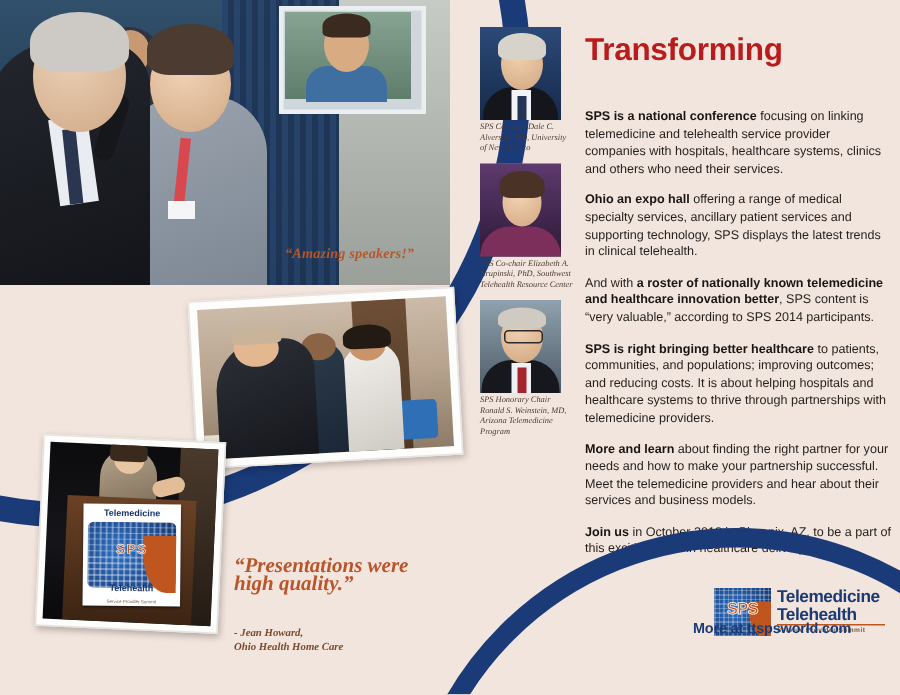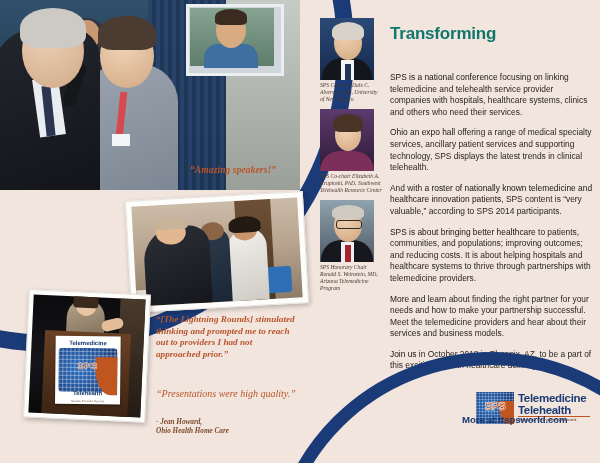--- a/index.html
+++ b/index.html
@@ -153,7 +153,7 @@
 
   .headline{
     position:absolute;left:70px;top:22px;width:210px;
-    font-size:17px;line-height:24px;font-weight:bold;color:#0f766e;
+    font-size:21px;line-height:24px;font-weight:bold;color:#b91c1c;
     letter-spacing:-.2px;
   }
 

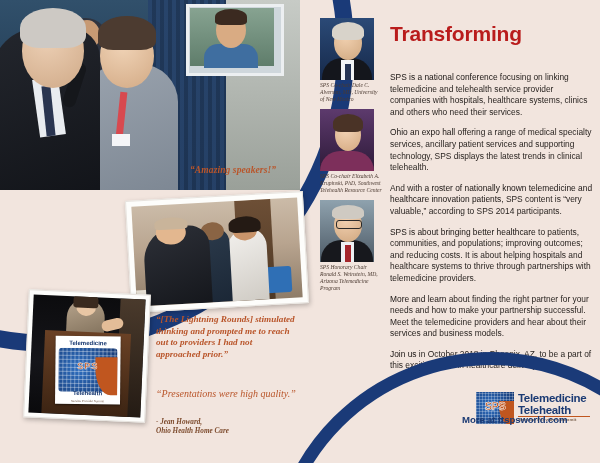--- a/index.html
+++ b/index.html
@@ -162,7 +162,7 @@
     font-size:8.4px;line-height:11.6px;color:#241f1c;margin:0 0 9px 0;
     font-family:"Liberation Sans", sans-serif;
   }
-  .para b{font-weight:normal;color:#1a1513;}
+  .para b{font-weight:bold;color:#1a1513;}
 
   
   .shots{position:absolute;left:0;top:18px;width:66px;}

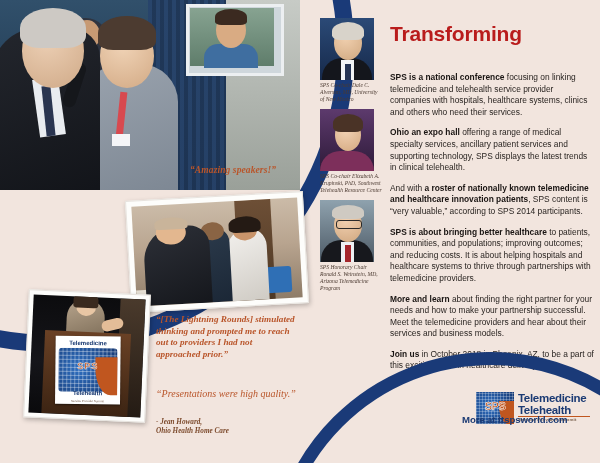--- a/index.html
+++ b/index.html
@@ -351,7 +351,7 @@
         <b>Ohio an expo hall</b><span> offering a range of medical specialty services, ancillary patient services and supporting technology, SPS displays the latest trends in clinical telehealth.</span>
       </p>
       <p class="para">
-        <span>And with </span><b>a roster of nationally known telemedicine and healthcare innovation patients</b><span>, SPS content is “very valuable,” according to SPS 2014 participants.</span>
+        <span>And with </span><b>a roster of nationally known telemedicine and healthcare innovation better</b><span>, SPS content is “very valuable,” according to SPS 2014 participants.</span>
       </p>
       <p class="para">
         <b>SPS is about bringing better healthcare</b><span> to patients, communities, and populations; improving outcomes; and reducing costs. It is about helping hospitals and healthcare systems to thrive through partnerships with telemedicine providers.</span>

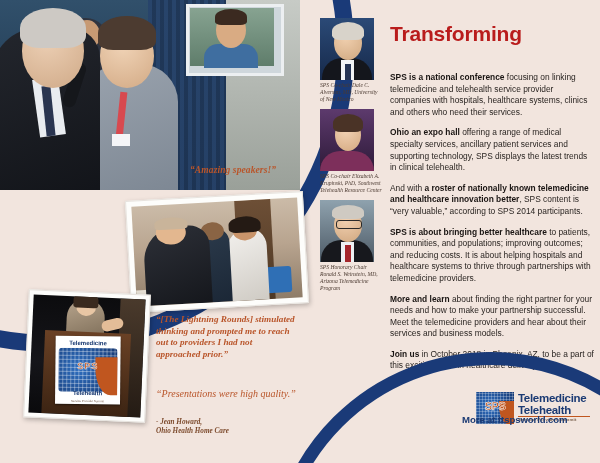--- a/index.html
+++ b/index.html
@@ -354,7 +354,7 @@
         <span>And with </span><b>a roster of nationally known telemedicine and healthcare innovation better</b><span>, SPS content is “very valuable,” according to SPS 2014 participants.</span>
       </p>
       <p class="para">
-        <b>SPS is about bringing better healthcare</b><span> to patients, communities, and populations; improving outcomes; and reducing costs. It is about helping hospitals and healthcare systems to thrive through partnerships with telemedicine providers.</span>
+        <b>SPS is right bringing better healthcare</b><span> to patients, communities, and populations; improving outcomes; and reducing costs. It is about helping hospitals and healthcare systems to thrive through partnerships with telemedicine providers.</span>
       </p>
       <p class="para">
         <b>More and learn</b><span> about finding the right partner for your needs and how to make your partnership successful. Meet the telemedicine providers and hear about their services and business models.</span>

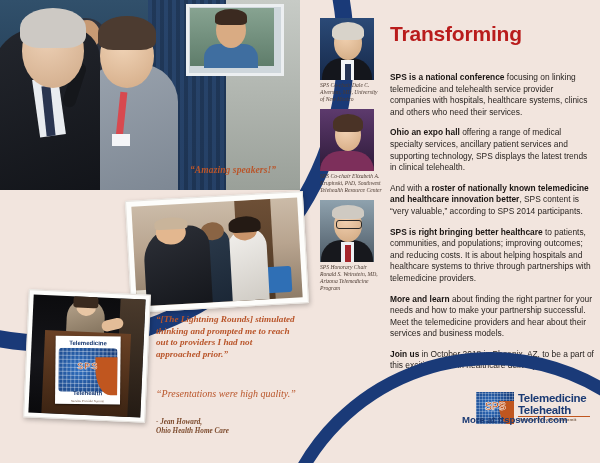--- a/index.html
+++ b/index.html
@@ -291,7 +291,6 @@
       </div>
     </div>
 
-    <div class="q-lightning">“[The Lightning Rounds] stimulated thinking and prompted me to reach out to providers I had not approached prior.”</div>
 
     <div class="q-present">“Presentations were high quality.”</div>
 

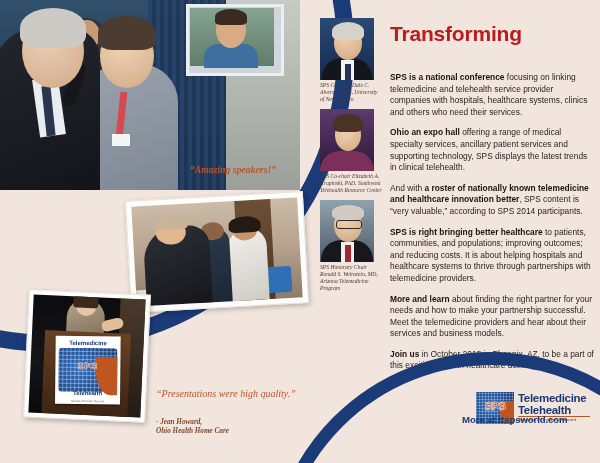--- a/index.html
+++ b/index.html
@@ -138,9 +138,9 @@
   }
   
   .q-present{
-    position:absolute;left:156px;top:388px;width:140px;
-    font-family:"Liberation Serif", serif;
-    font-style:italic;font-weight:normal;font-size:10px;line-height:11.6px;color:#b9552a;
+    position:absolute;left:156px;top:372px;width:140px;
+    font-family:"Liberation Serif", serif;
+    font-style:italic;font-weight:bold;font-size:14px;line-height:11.6px;color:#b9552a;
   }
   .q-attrib{
     position:absolute;left:156px;top:418px;width:145px;

